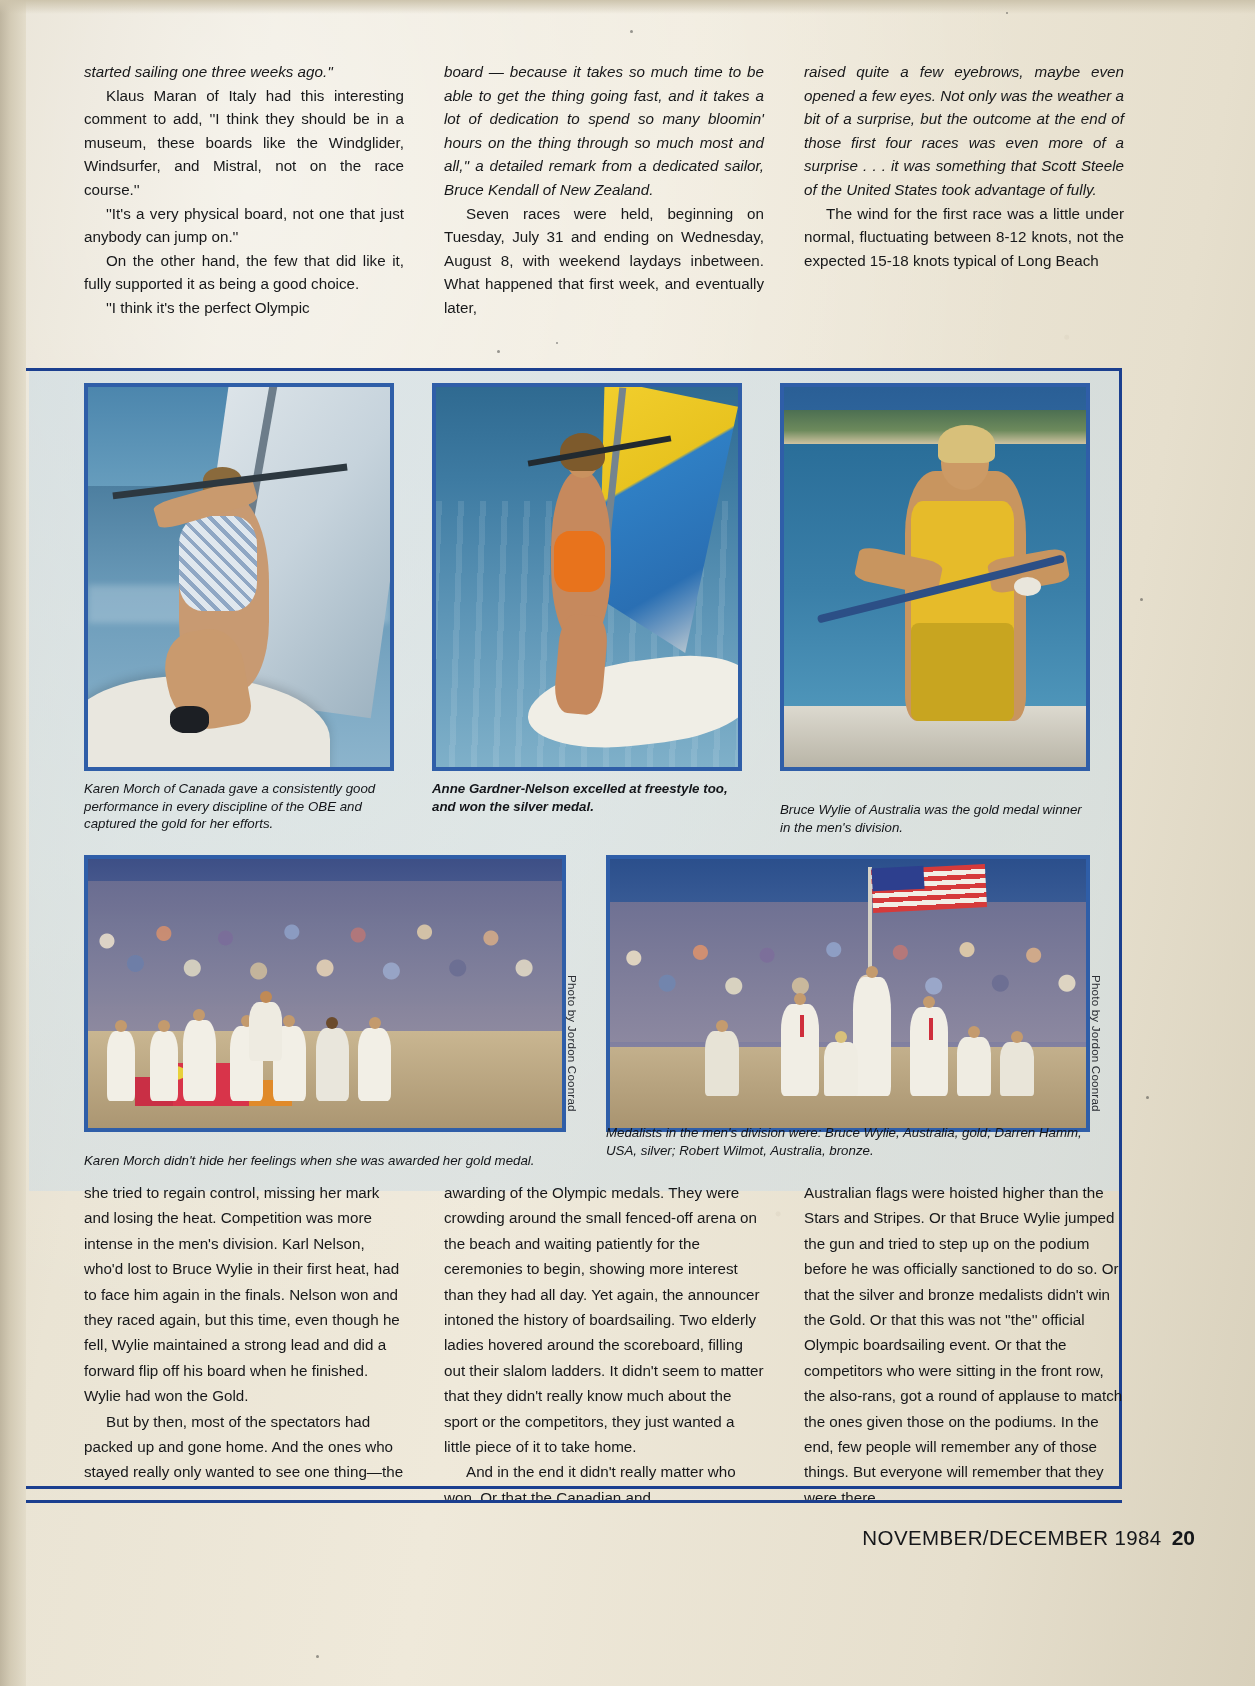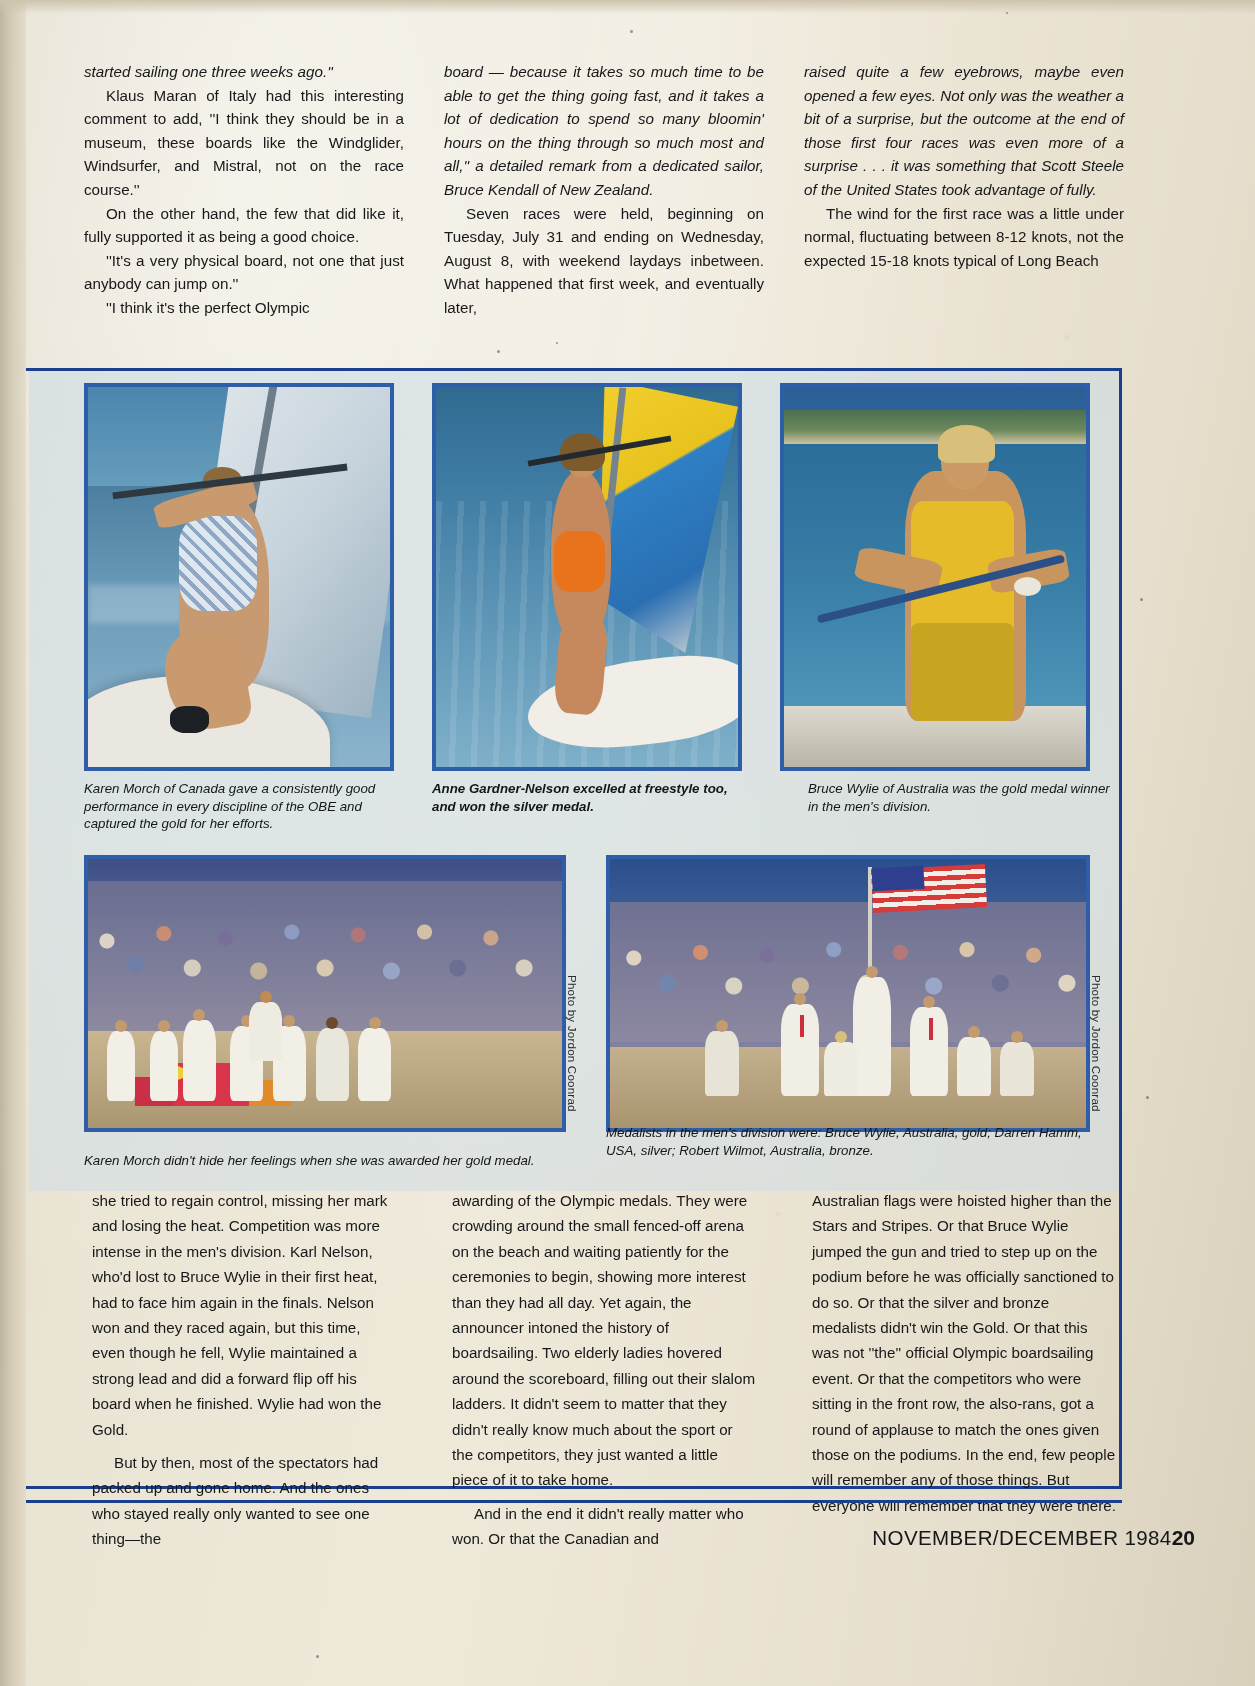--- a/index.html
+++ b/index.html
@@ -253,8 +253,8 @@
   <div class="col">
     <p class="noind">started sailing one three weeks ago.''</p>
     <p>Klaus Maran of Italy had this interesting comment to add, ''I think they should be in a museum, these boards like the Windglider, Windsurfer, and Mistral, not on the race course.''</p>
+    <p>''It's a very physical board, not one that just anybody can jump on.''</p>
     <p>On the other hand, the few that did like it, fully supported it as being a good choice.</p>
-    <p>''It's a very physical board, not one that just anybody can jump on.''</p>
     <p>''I think it's the perfect Olympic</p>
   </div>
   <div class="col">

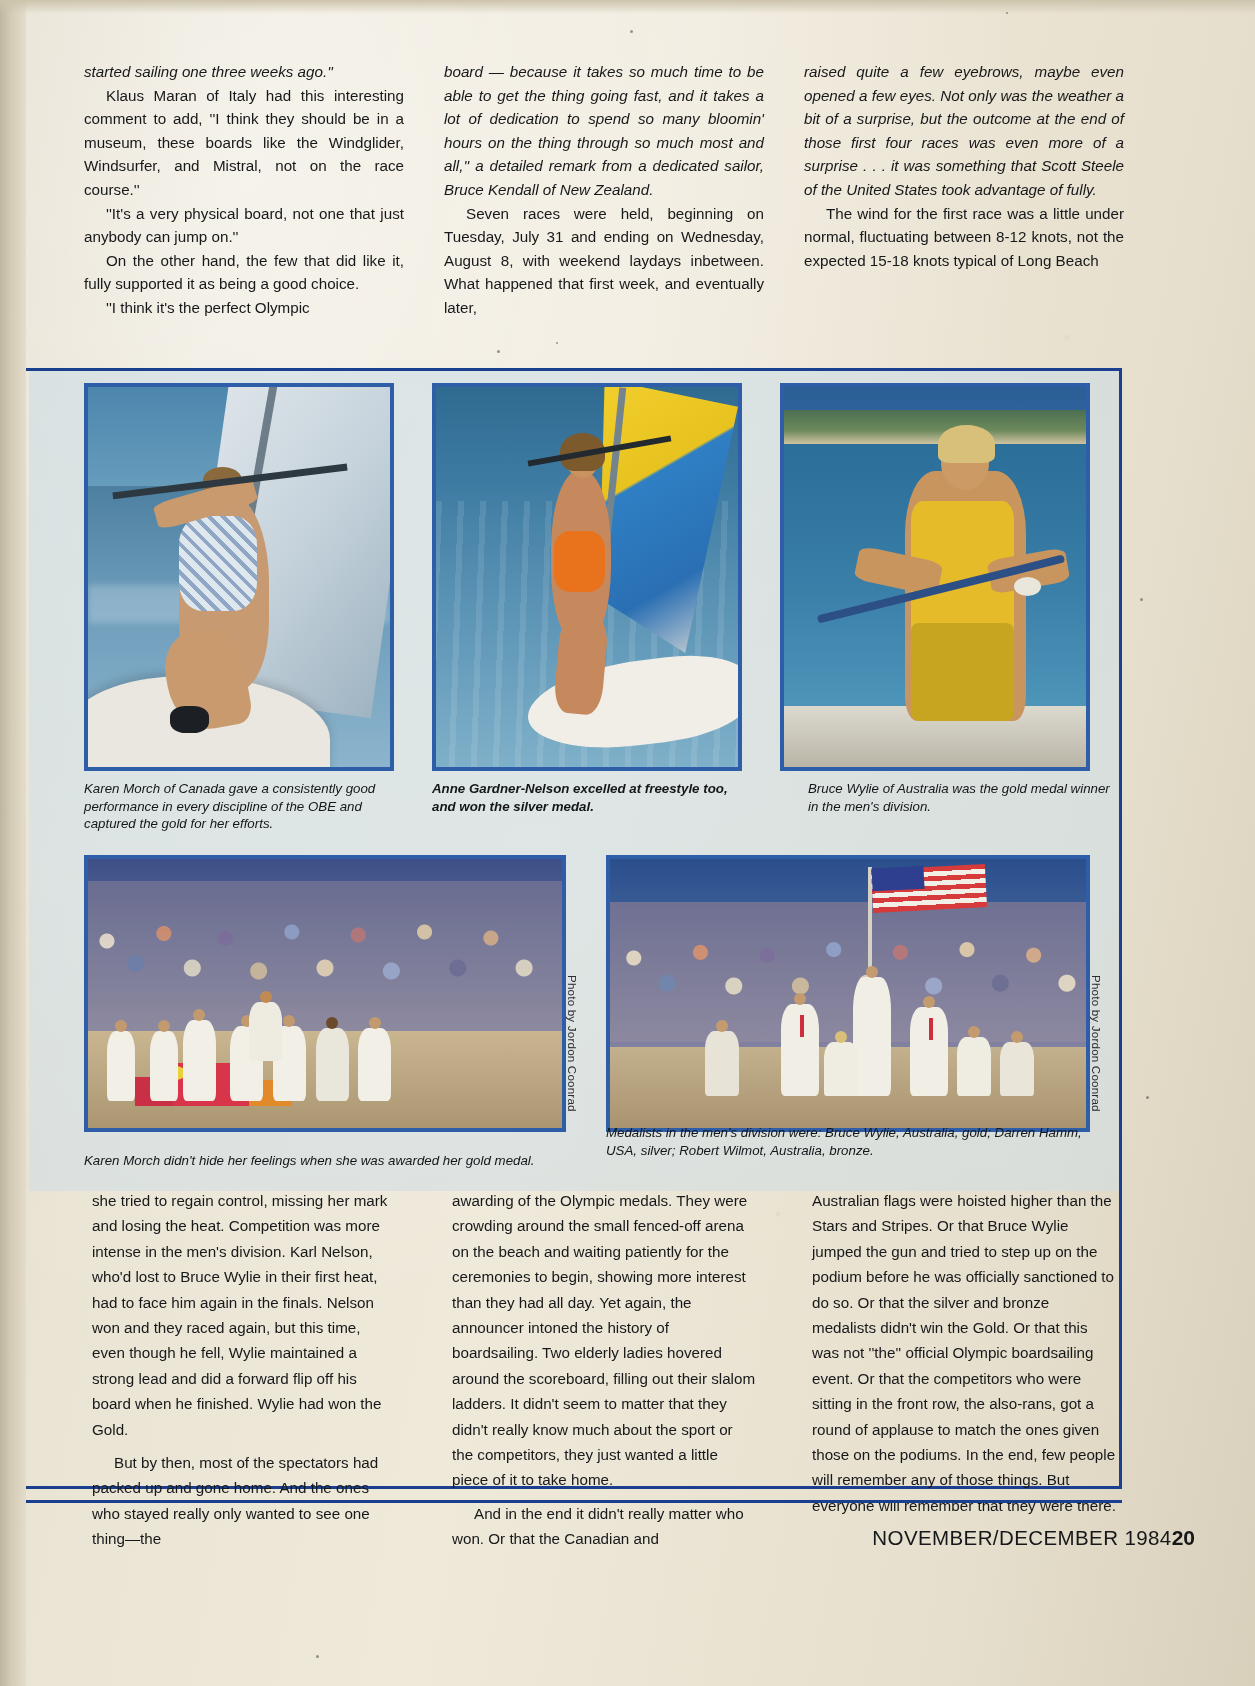--- a/index.html
+++ b/index.html
@@ -207,7 +207,7 @@
   
   #cap1 { left:84px; top:780px; width:312px; }
   #cap2 { left:432px; top:780px; width:312px;font-weight:bold; }
-  #cap3 { left:780px; top:780px; width:312px;margin-left:28px; }
+  #cap3 { left:780px; top:801px; width:312px; }
   #cap4 { left:84px; top:1124px; width:470px;margin-top:28px; }
   #cap5 { left:606px; top:1124px; width:484px; }
 

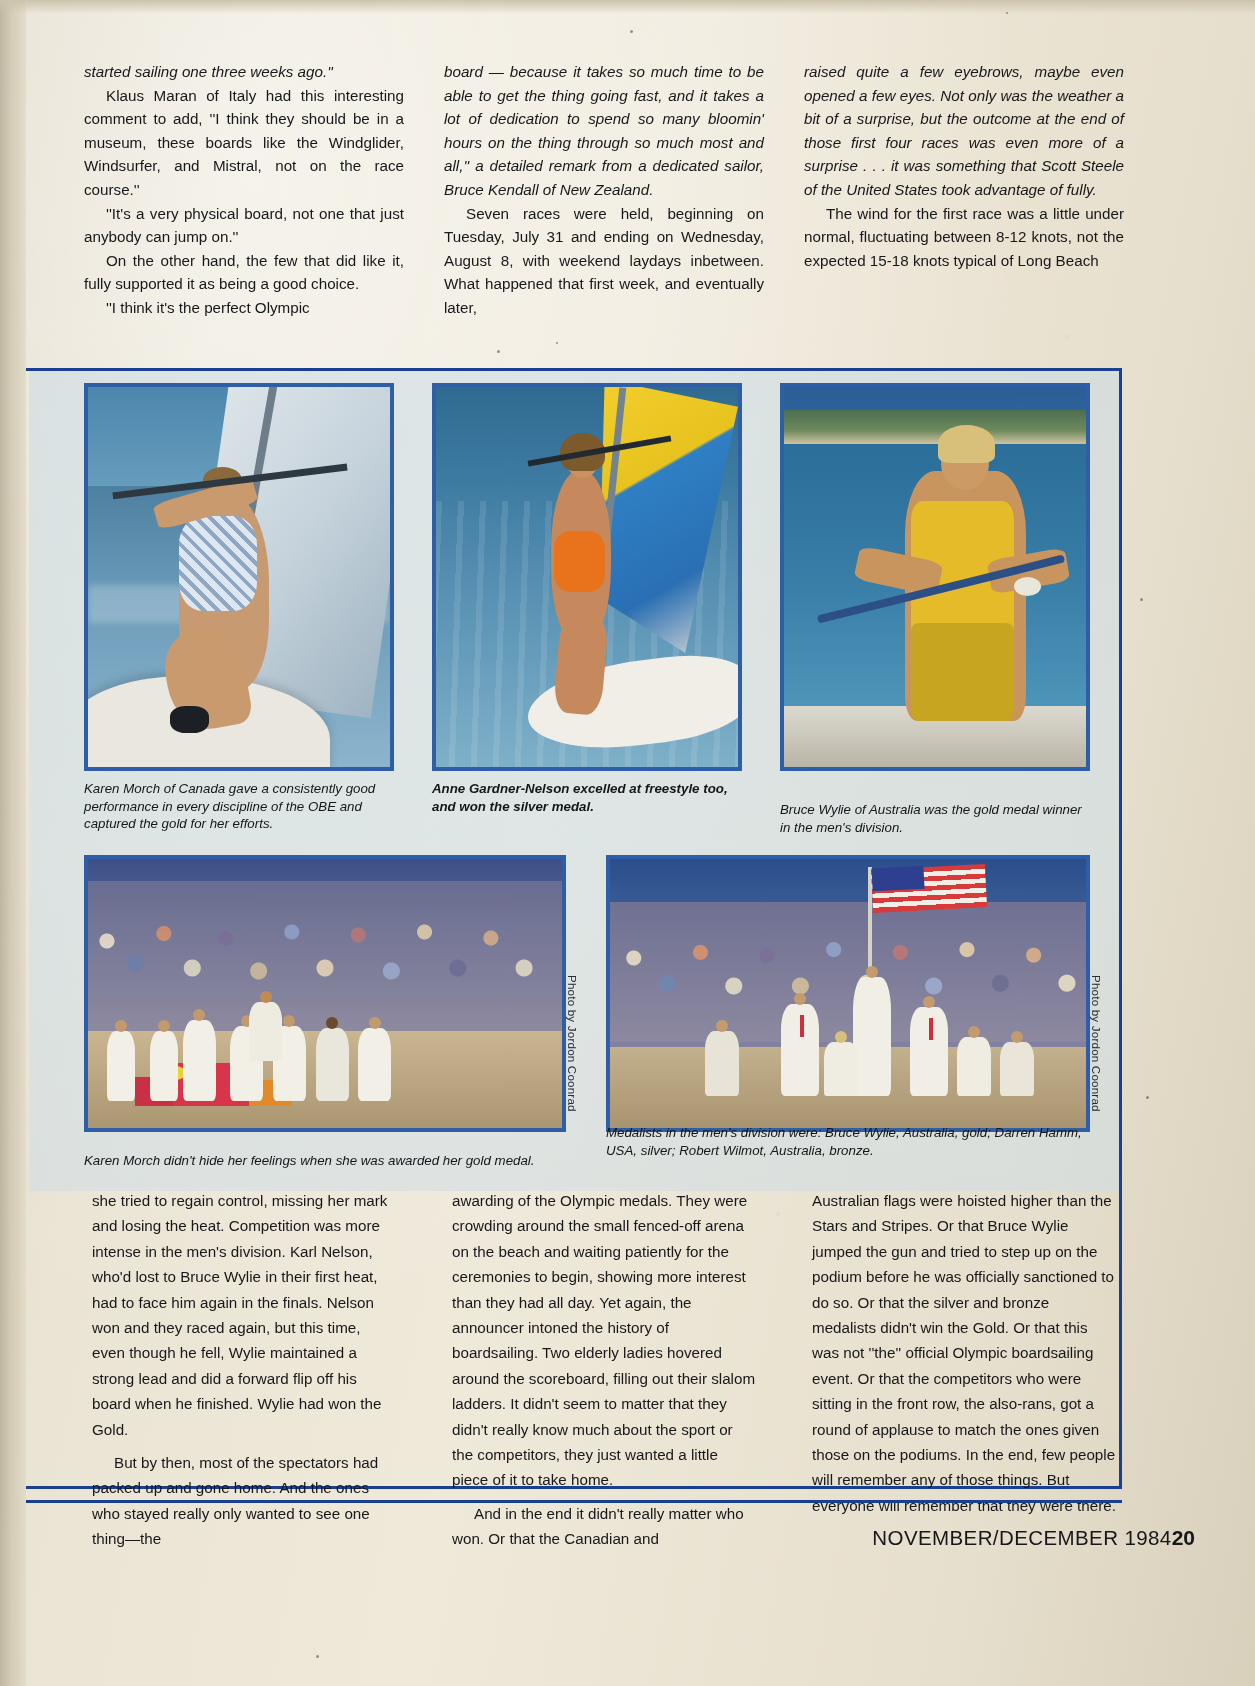--- a/index.html
+++ b/index.html
@@ -218,7 +218,7 @@
   }
   .bcol { width:320px; }
   .bcol p {
-    margin:8px;
+    margin:0;
     font-size:15.2px;
     line-height:25.4px;
     color:#17181a;

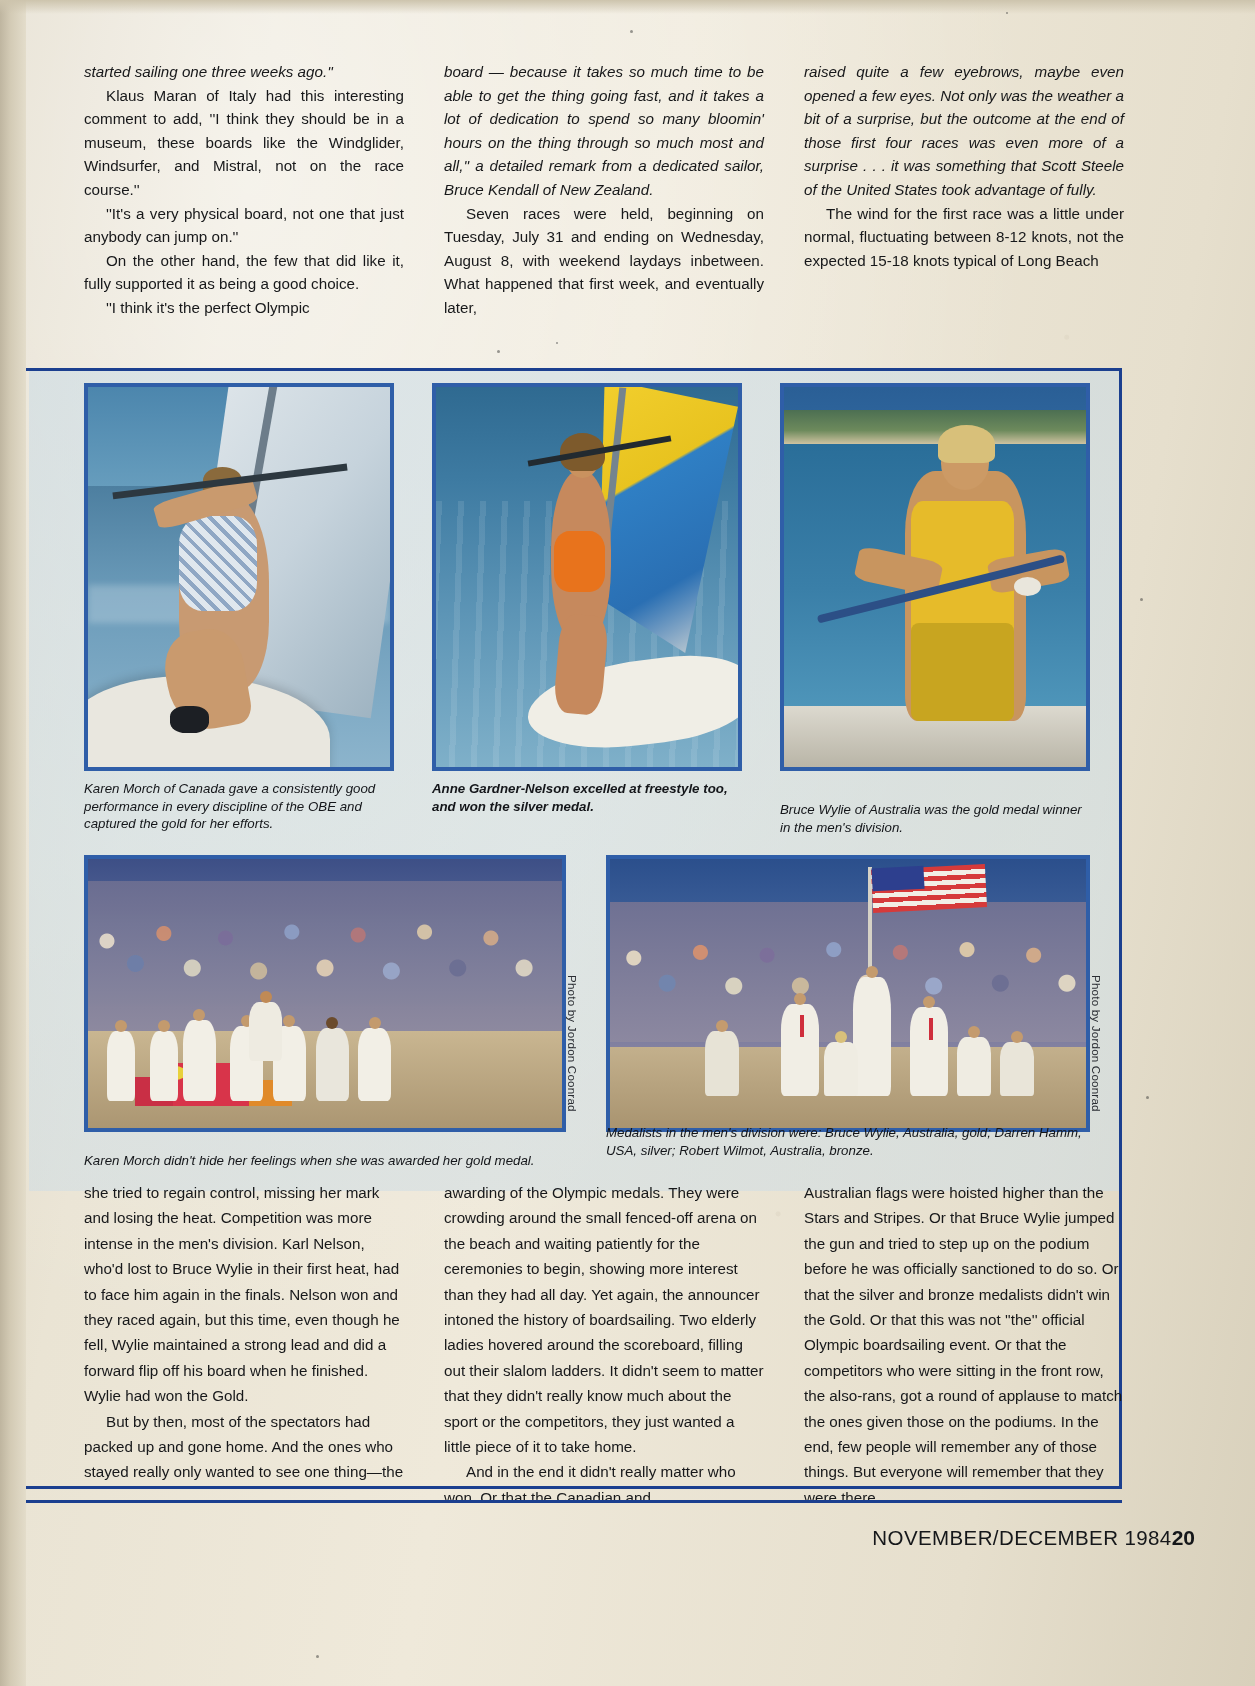--- a/index.html
+++ b/index.html
@@ -233,7 +233,7 @@
   }
   .footer {
     position:absolute; right:60px; top:1526px;
-    display:flex; align-items:baseline; gap:0;
+    display:flex; align-items:baseline; gap:10px;
   }
   .footer .issue { font-size:20.5px; letter-spacing:.4px; color:#15171a; }
   .footer .pageno { font-size:21px; font-weight:bold; color:#15171a; }

